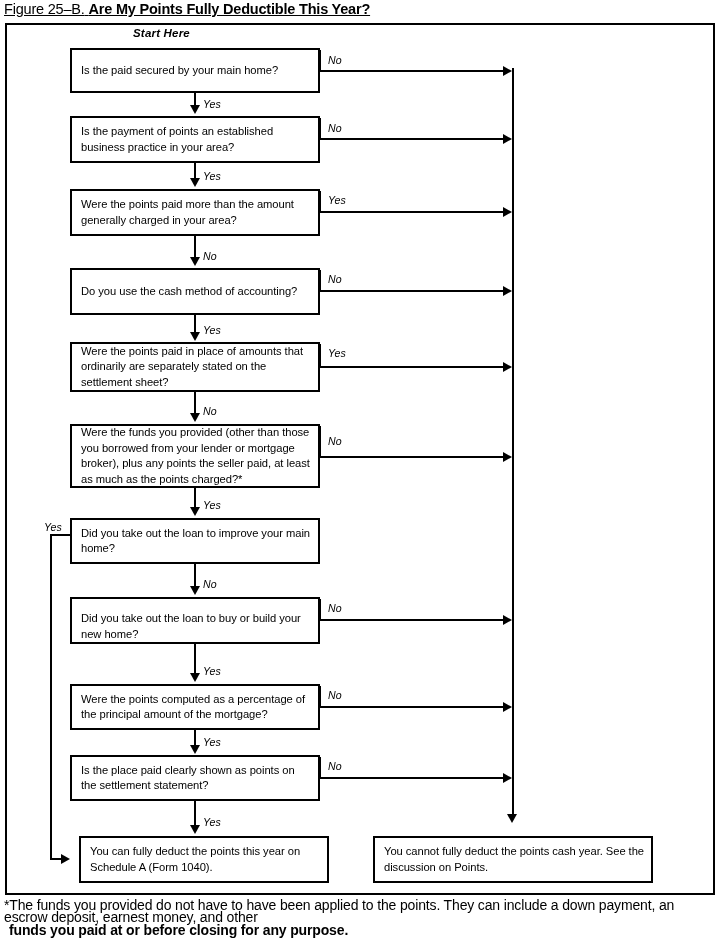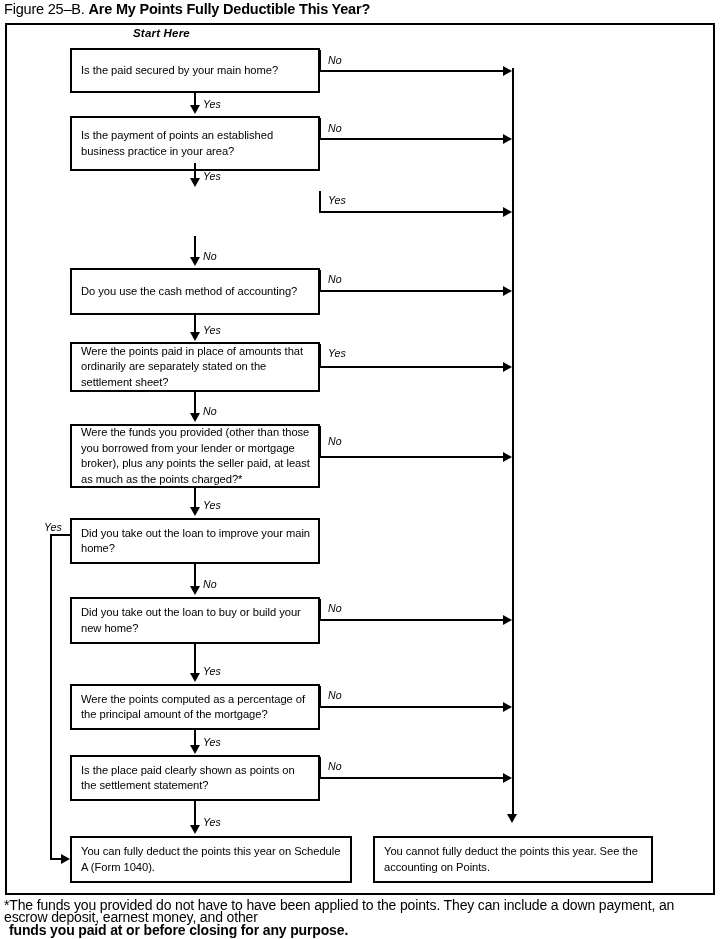--- a/index.html
+++ b/index.html
@@ -27,6 +27,7 @@
     font-size: 14.5px;
     white-space: nowrap;
     letter-spacing: -0.2px;
+    text-decoration: underline;
   }
   #fig-title .label { font-weight: normal; }
   #fig-title .question { font-weight: bold; }

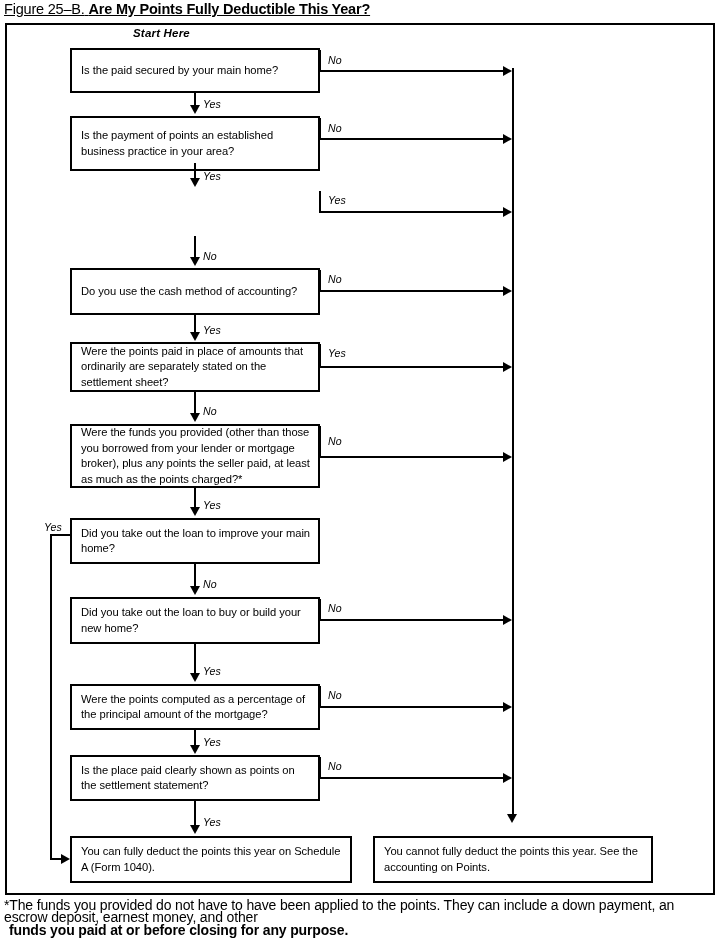--- a/index.html
+++ b/index.html
@@ -135,7 +135,7 @@
     <div class="txt">Is the paid secured by your main home?</div>
   </div>
 
-  <div class="fbox" style="left:70px; top:116px; width:250px; height:55px;">
+  <div class="fbox" style="left:70px; top:116px; width:250px; height:47px;">
     <div class="txt">Is the payment of points an established business practice in your area?</div>
   </div>
 

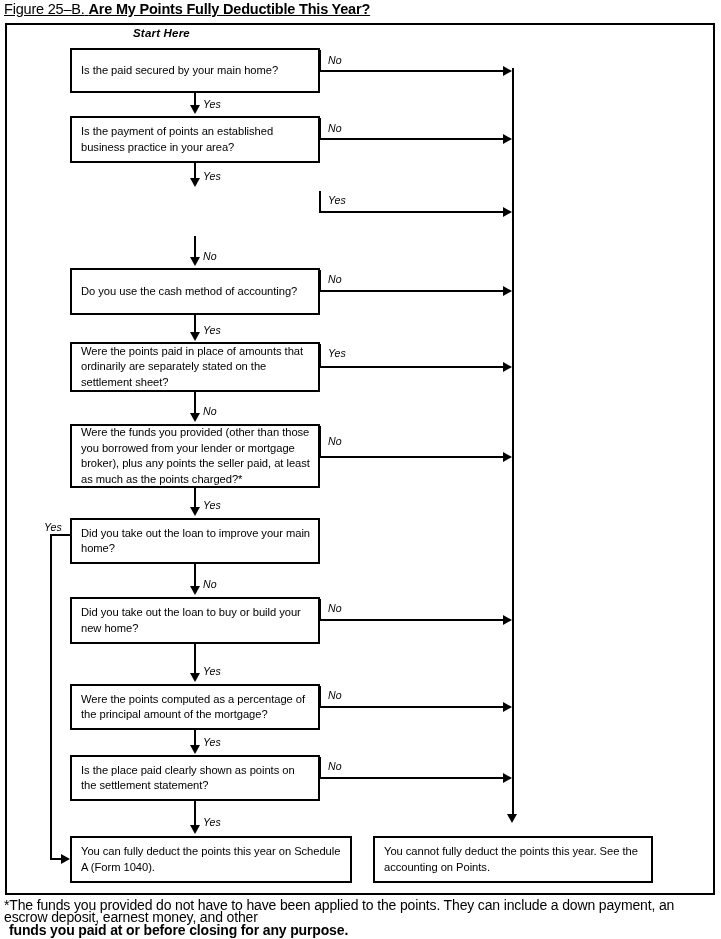--- a/index.html
+++ b/index.html
@@ -139,6 +139,9 @@
     <div class="txt">Is the payment of points an established business practice in your area?</div>
   </div>
 
+  <div class="fbox" style="left:70px; top:189px; width:250px; height:47px;">
+    <div class="txt">Were the points paid more than the amount generally charged in your area?</div>
+  </div>
 
   <div class="fbox" style="left:70px; top:268px; width:250px; height:47px;">
     <div class="txt">Do you use the cash method of accounting?</div>

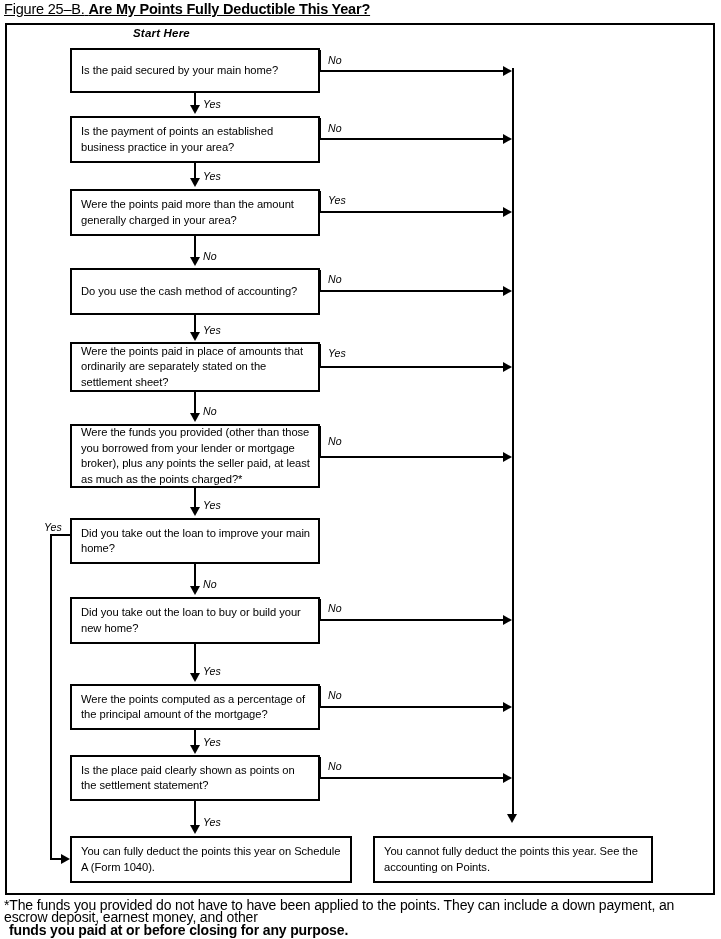--- a/index.html
+++ b/index.html
@@ -159,7 +159,7 @@
     <div class="txt">Did you take out the loan to improve your main home?</div>
   </div>
 
-  <div class="fbox" style="left:70px; top:597px; width:250px; height:47px;">
+  <div class="fbox" style="left:70px; top:597px; width:250px; height:47px;align-items:flex-end;">
     <div class="txt">Did you take out the loan to buy or build your new home?</div>
   </div>
 

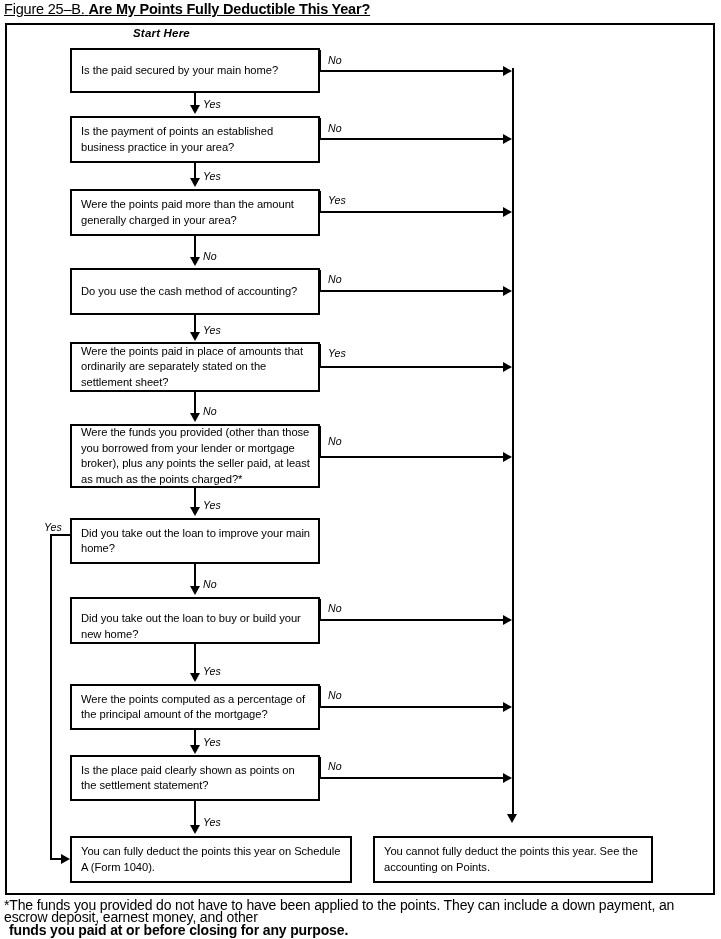--- a/index.html
+++ b/index.html
@@ -171,7 +171,7 @@
     <div class="txt">Is the place paid clearly shown as points on the settlement statement?</div>
   </div>
 
-  <div class="fbox" style="left:70px; top:836px; width:282px; height:47px;">
+  <div class="fbox" style="left:79px; top:836px; width:250px; height:47px;">
     <div class="txt">You can fully deduct the points this year on Schedule A (Form 1040).</div>
   </div>
 

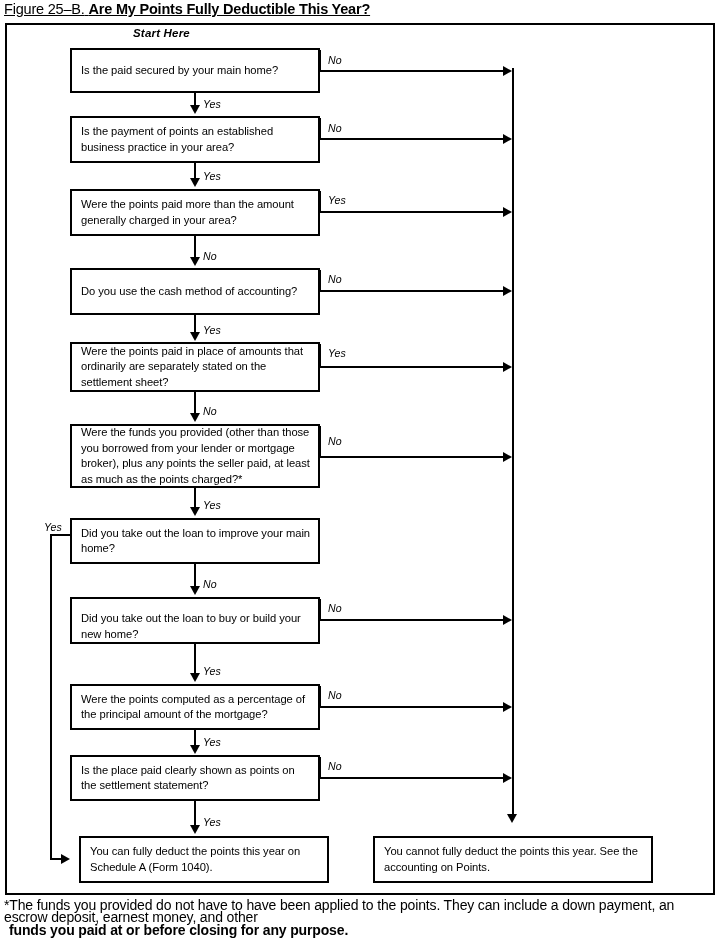--- a/index.html
+++ b/index.html
@@ -176,7 +176,7 @@
   </div>
 
   <div class="fbox" style="left:373px; top:836px; width:280px; height:47px;">
-    <div class="txt"><span>You cannot fully deduct the points this year. See the accounting on </span><span class="ital">Points</span><span>.</span></div>
+    <div class="txt"><span>You cannot fully deduct the points cash year. See the discussion on </span><span class="ital">Points</span><span>.</span></div>
   </div>
 
   <div class="vline" style="left:193.8px; top:93px; height:14px;"></div>

